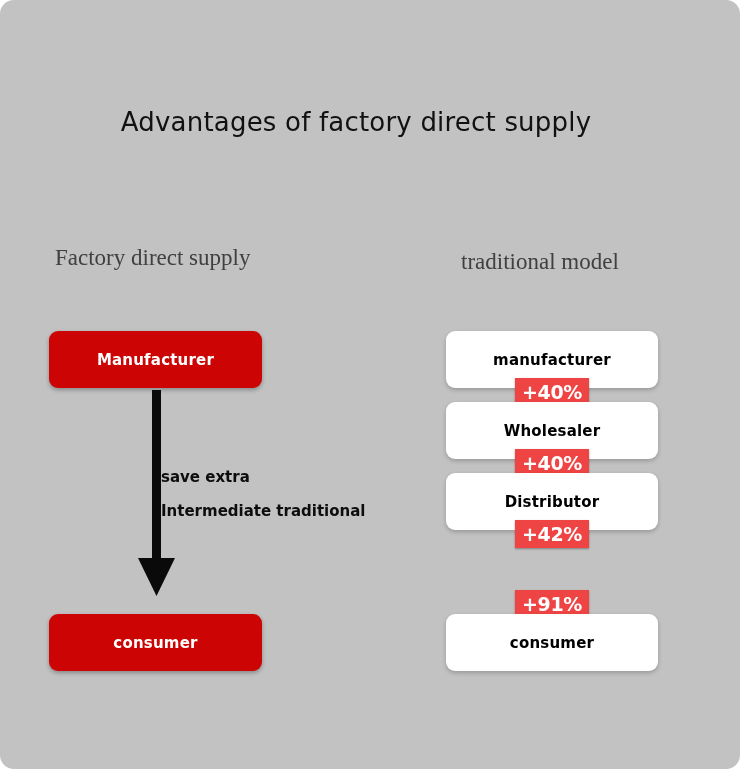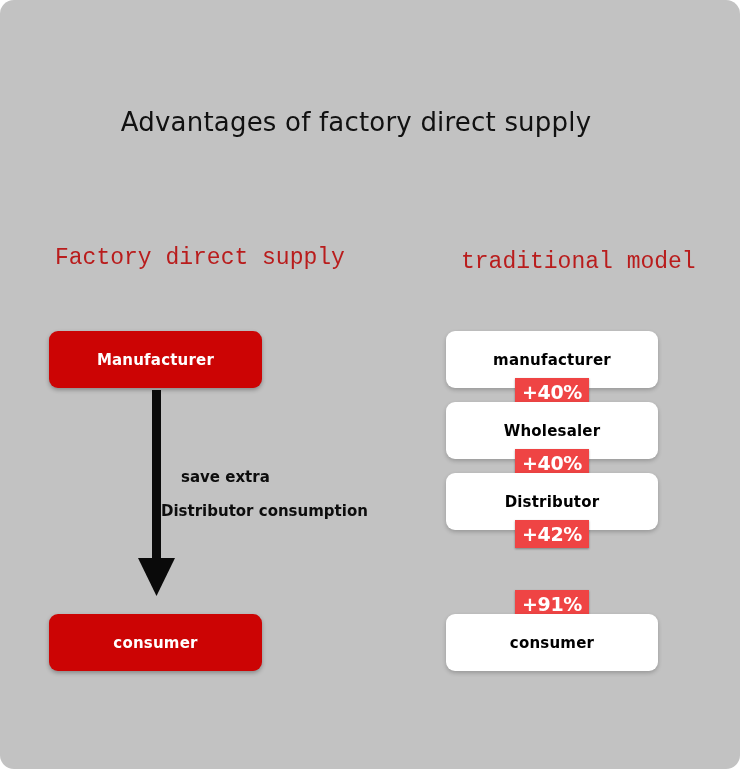--- a/index.html
+++ b/index.html
@@ -43,8 +43,8 @@
     position: absolute;
     font-size: 23px;
     font-weight: 400;
-    color: #b91c1c;
-    font-family: Liberation Mono, monospace;
+    color: #404040;
+    font-family: Liberation Serif, serif;
     white-space: nowrap;
   }
   .col-head.left  { left: 55px;  top: 245px; }

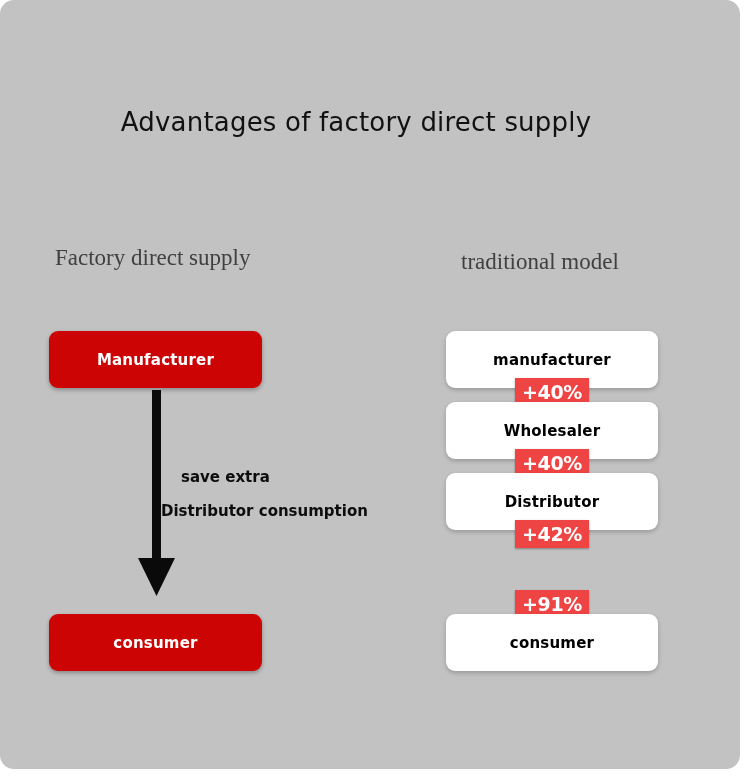--- a/index.html
+++ b/index.html
@@ -92,7 +92,7 @@
     font-family: "DejaVu Sans", sans-serif;
     white-space: nowrap;
   }
-  .save-note.l1 { top: 468px; padding-left: 20px; }
+  .save-note.l1 { top: 468px; }
   .save-note.l2 { top: 502px; }
 
   

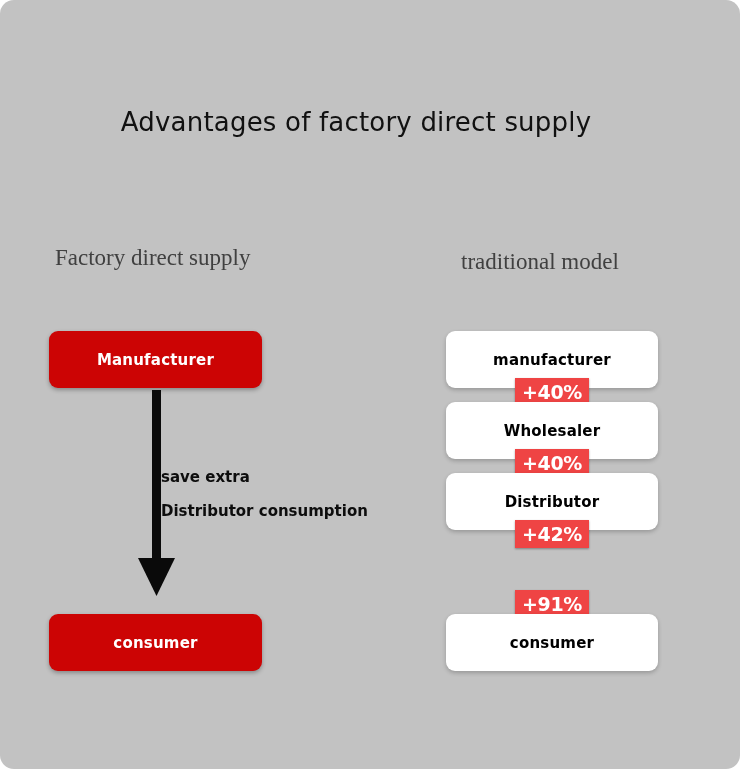--- a/index.html
+++ b/index.html
@@ -163,7 +163,7 @@
   </svg>
 
   <div class="save-note l1">save extra</div>
-  <div class="save-note l2">Distributor consumption</div>
+  <div class="save-note l2">Intermediate traditional</div>
 
   <div class="red-box" id="box-consumer">
     <span class="lbl">consumer</span>

